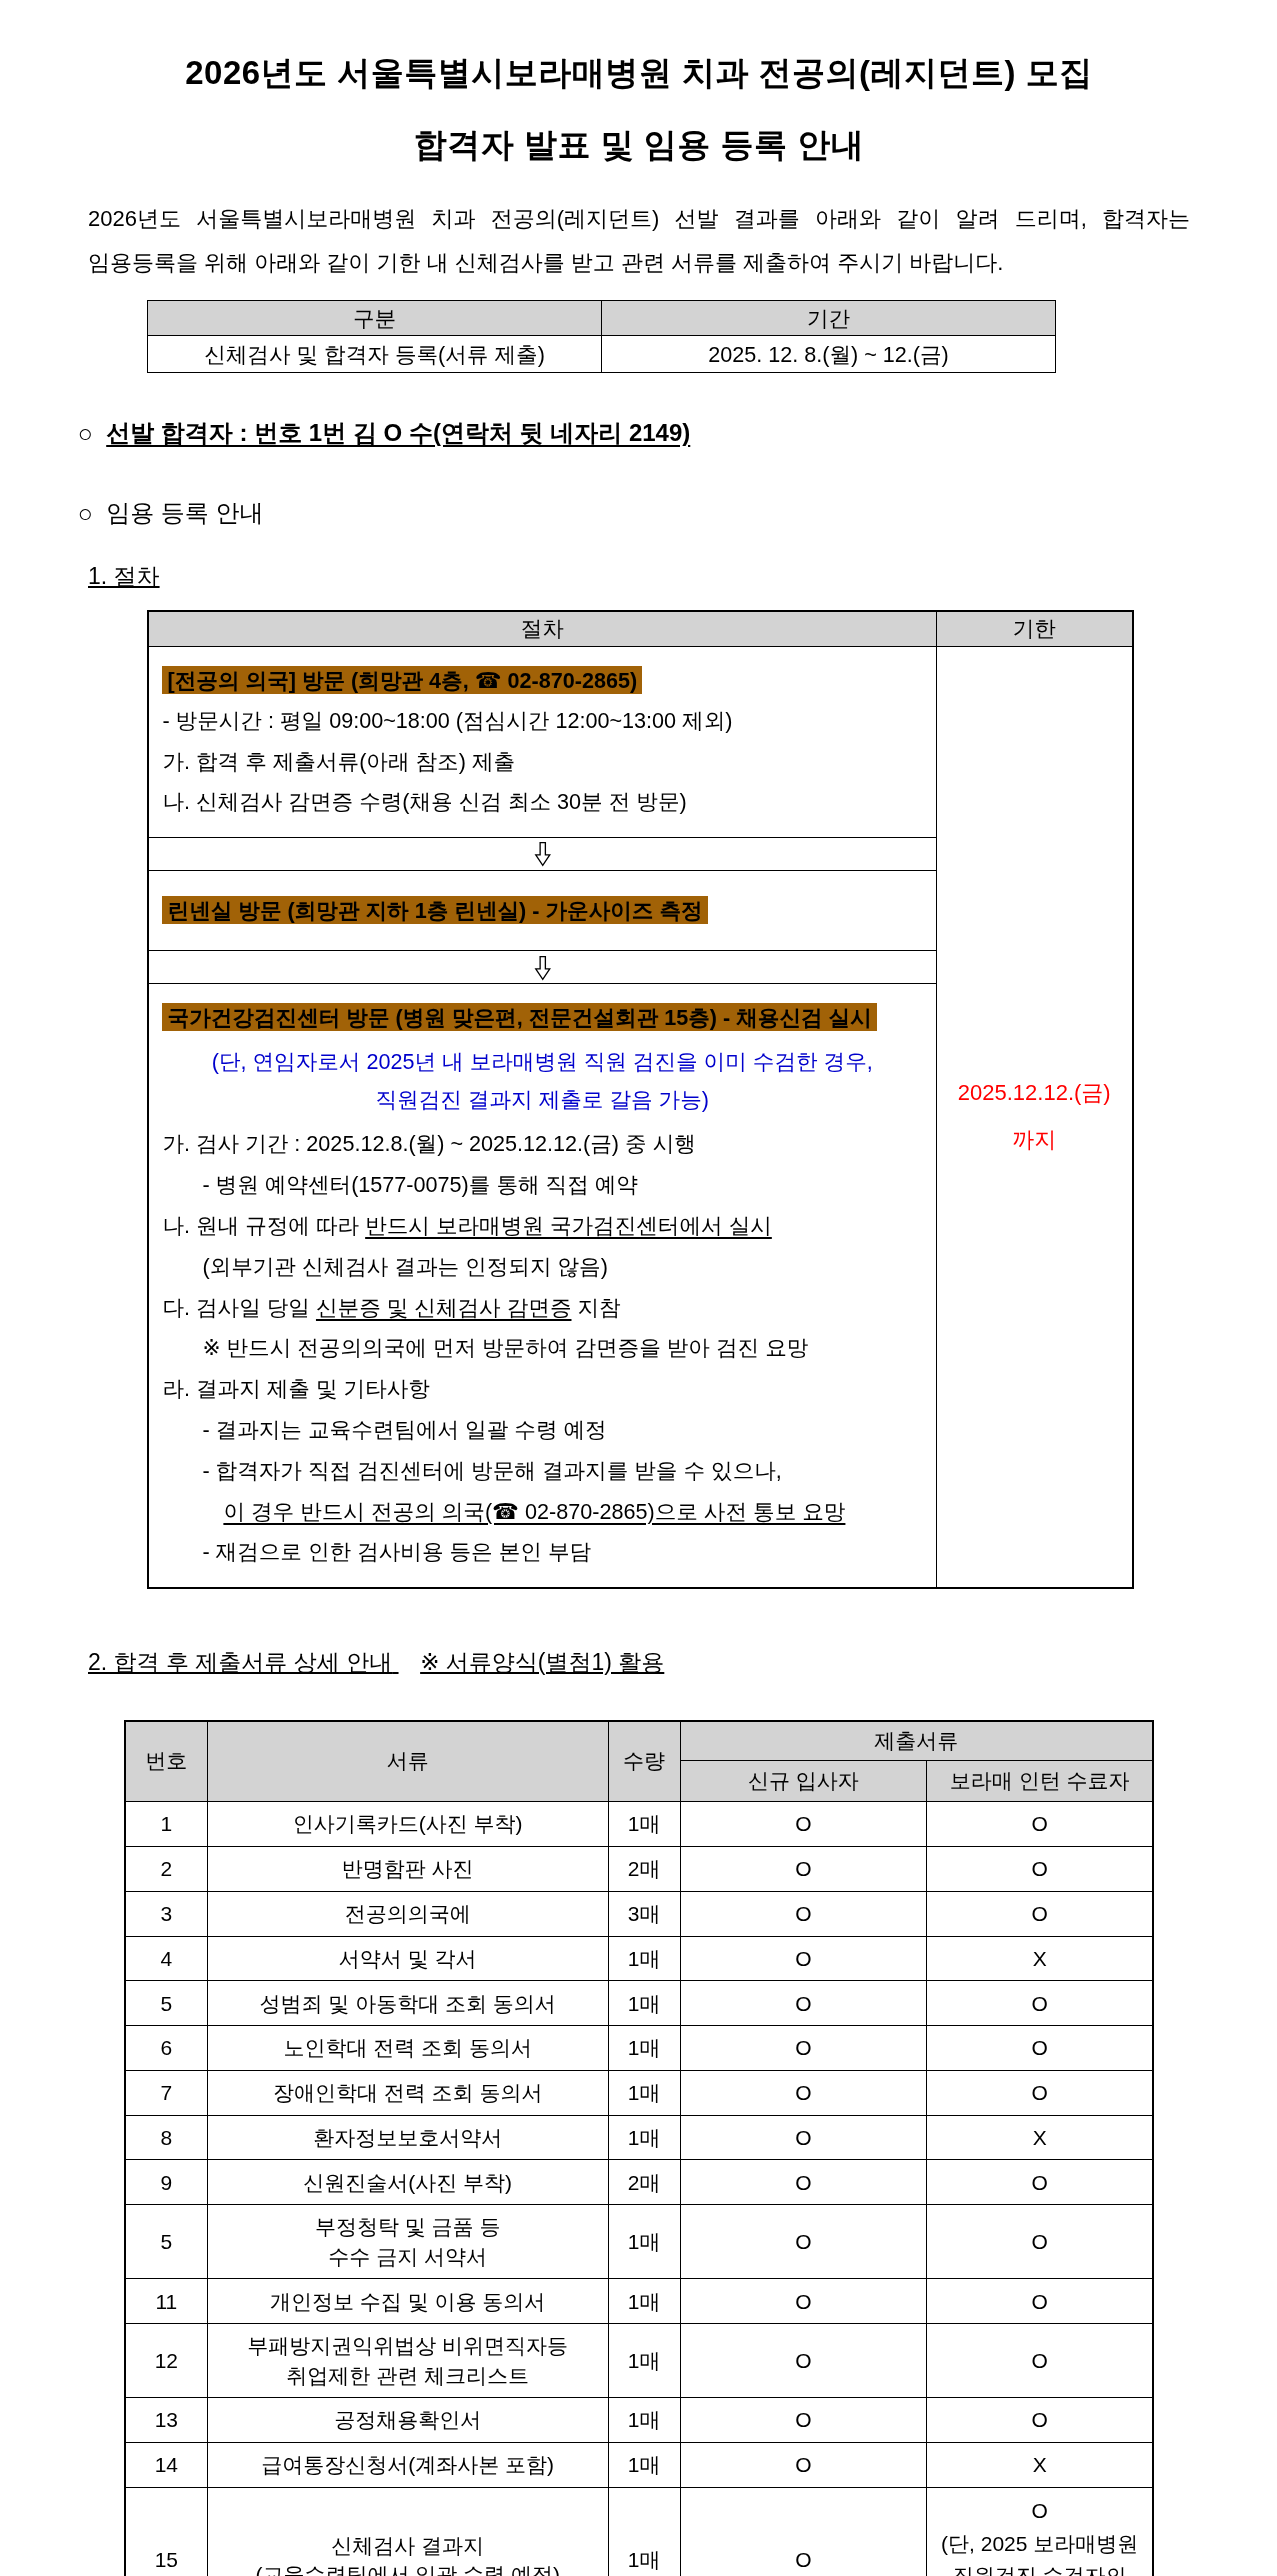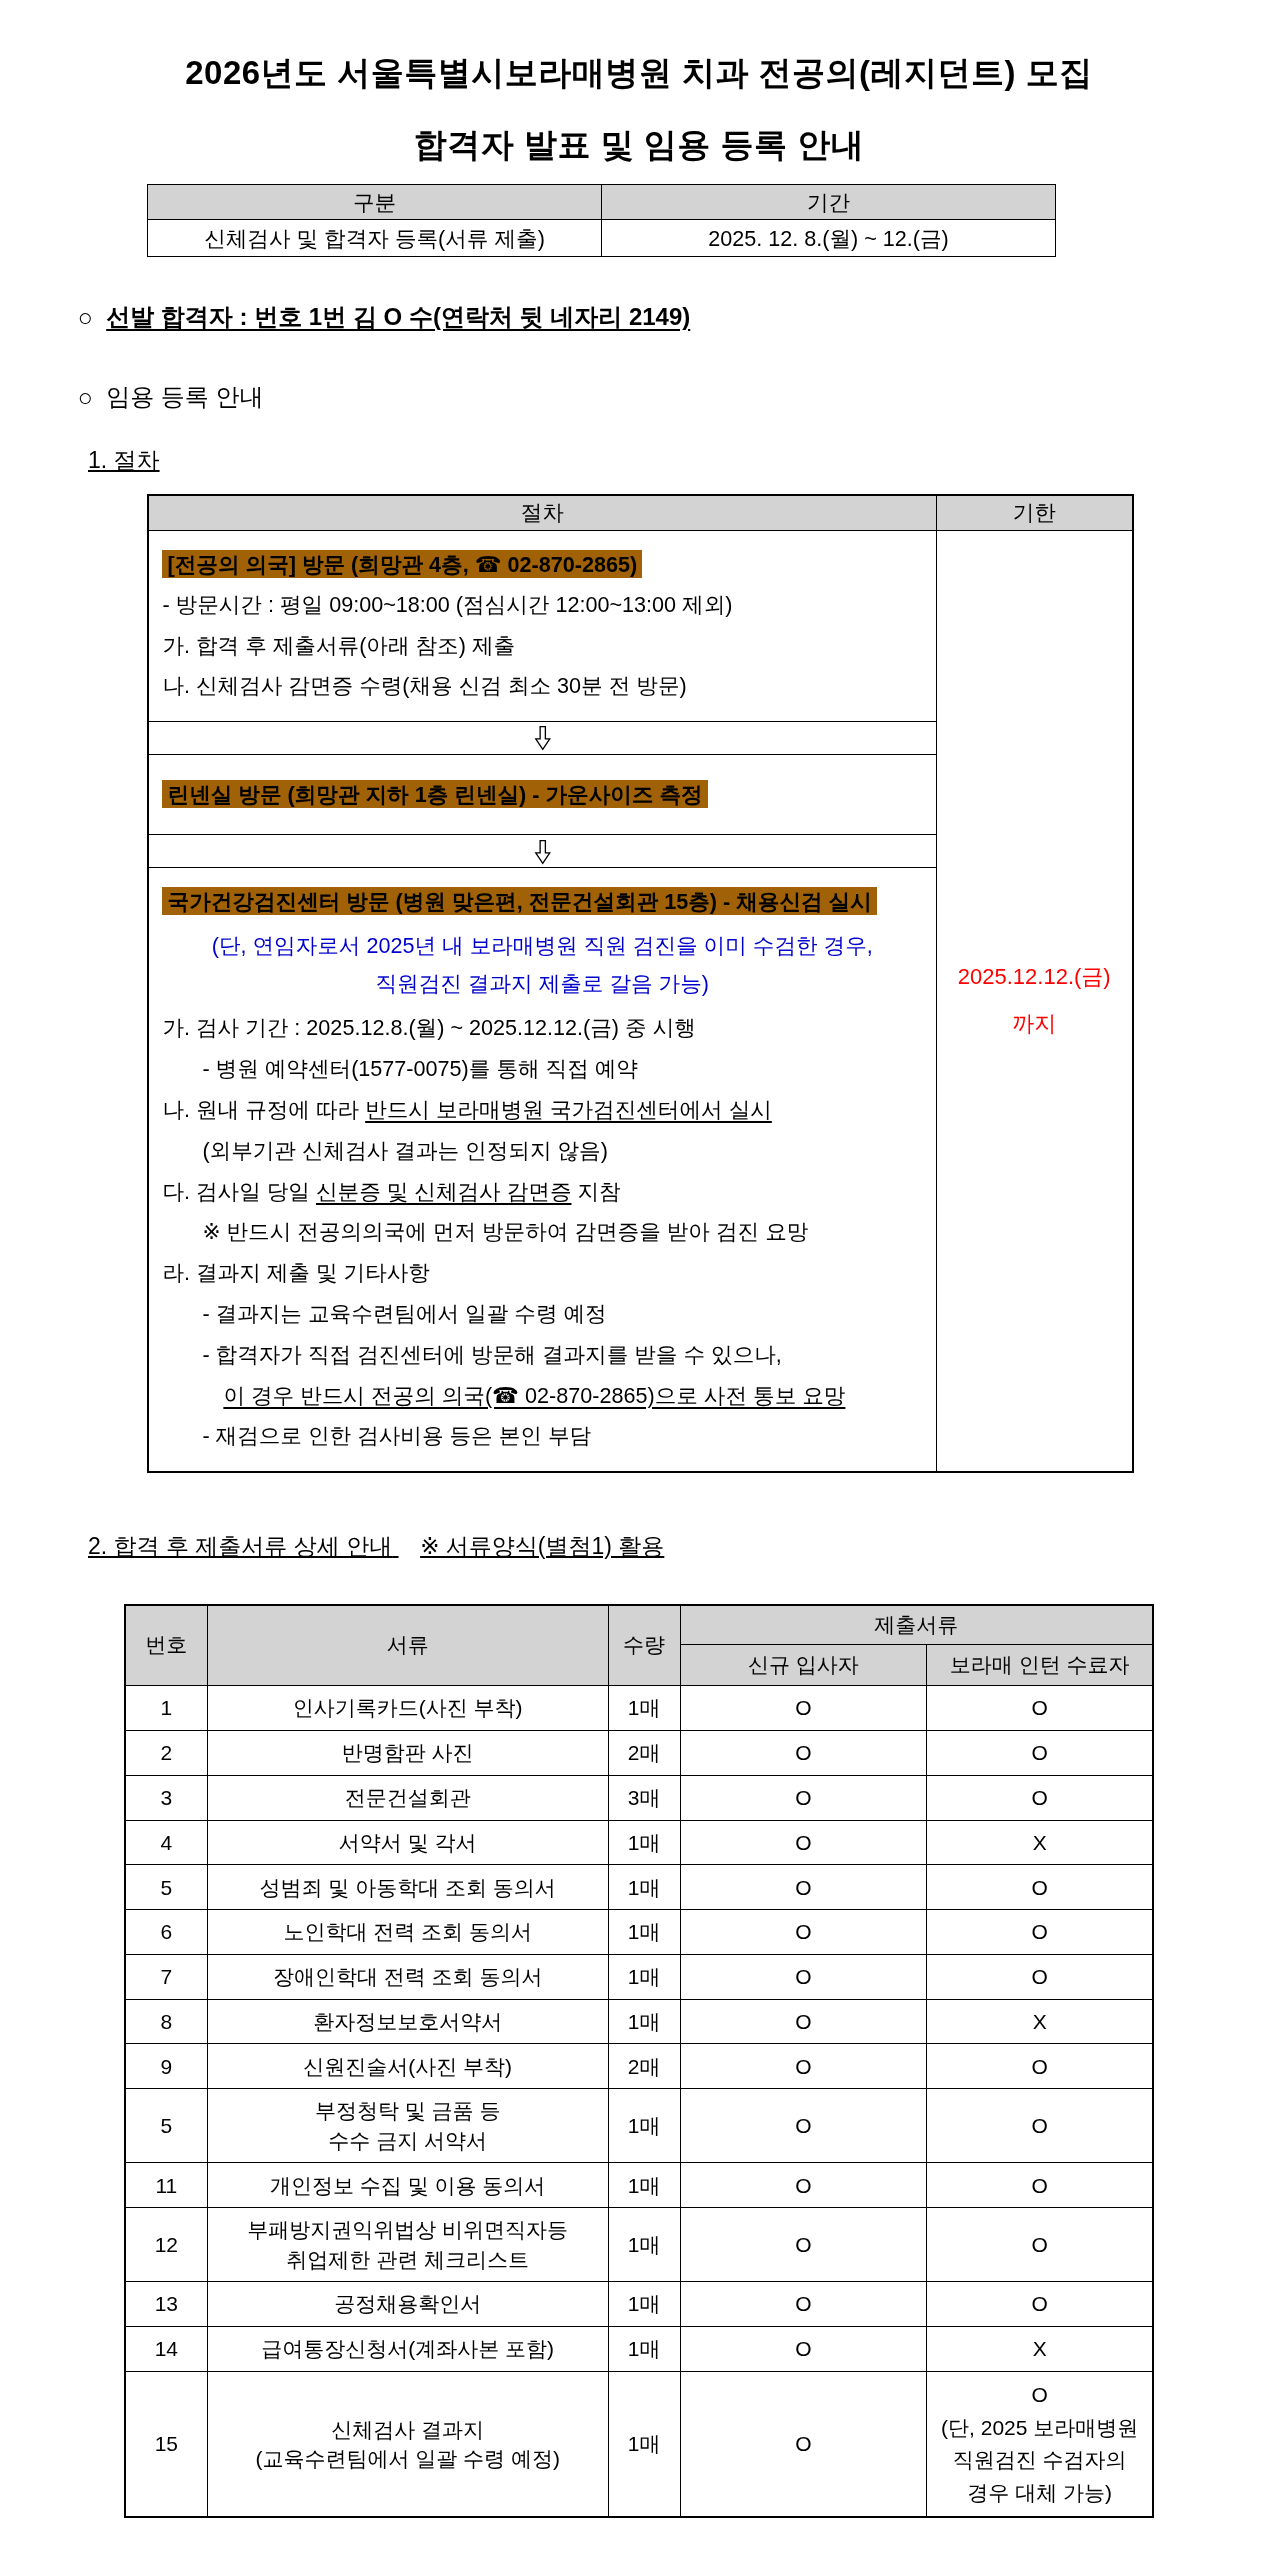--- a/index.html
+++ b/index.html
@@ -67,6 +67,7 @@
   <div class="doc-title">2026년도 서울특별시보라매병원 치과 전공의(레지던트) 모집</div>
   <div class="doc-title second">합격자 발표 및 임용 등록 안내</div>
 
+  <div class="intro">2026년도 서울특별시보라매병원 치과 전공의(레지던트) 선발 결과를 아래와 같이 알려 드리며, 합격자는 임용등록을 위해 아래와 같이 기한 내 신체검사를 받고 관련 서류를 제출하여 주시기 바랍니다.</div>
 
   <table class="period-table">
     <colgroup>

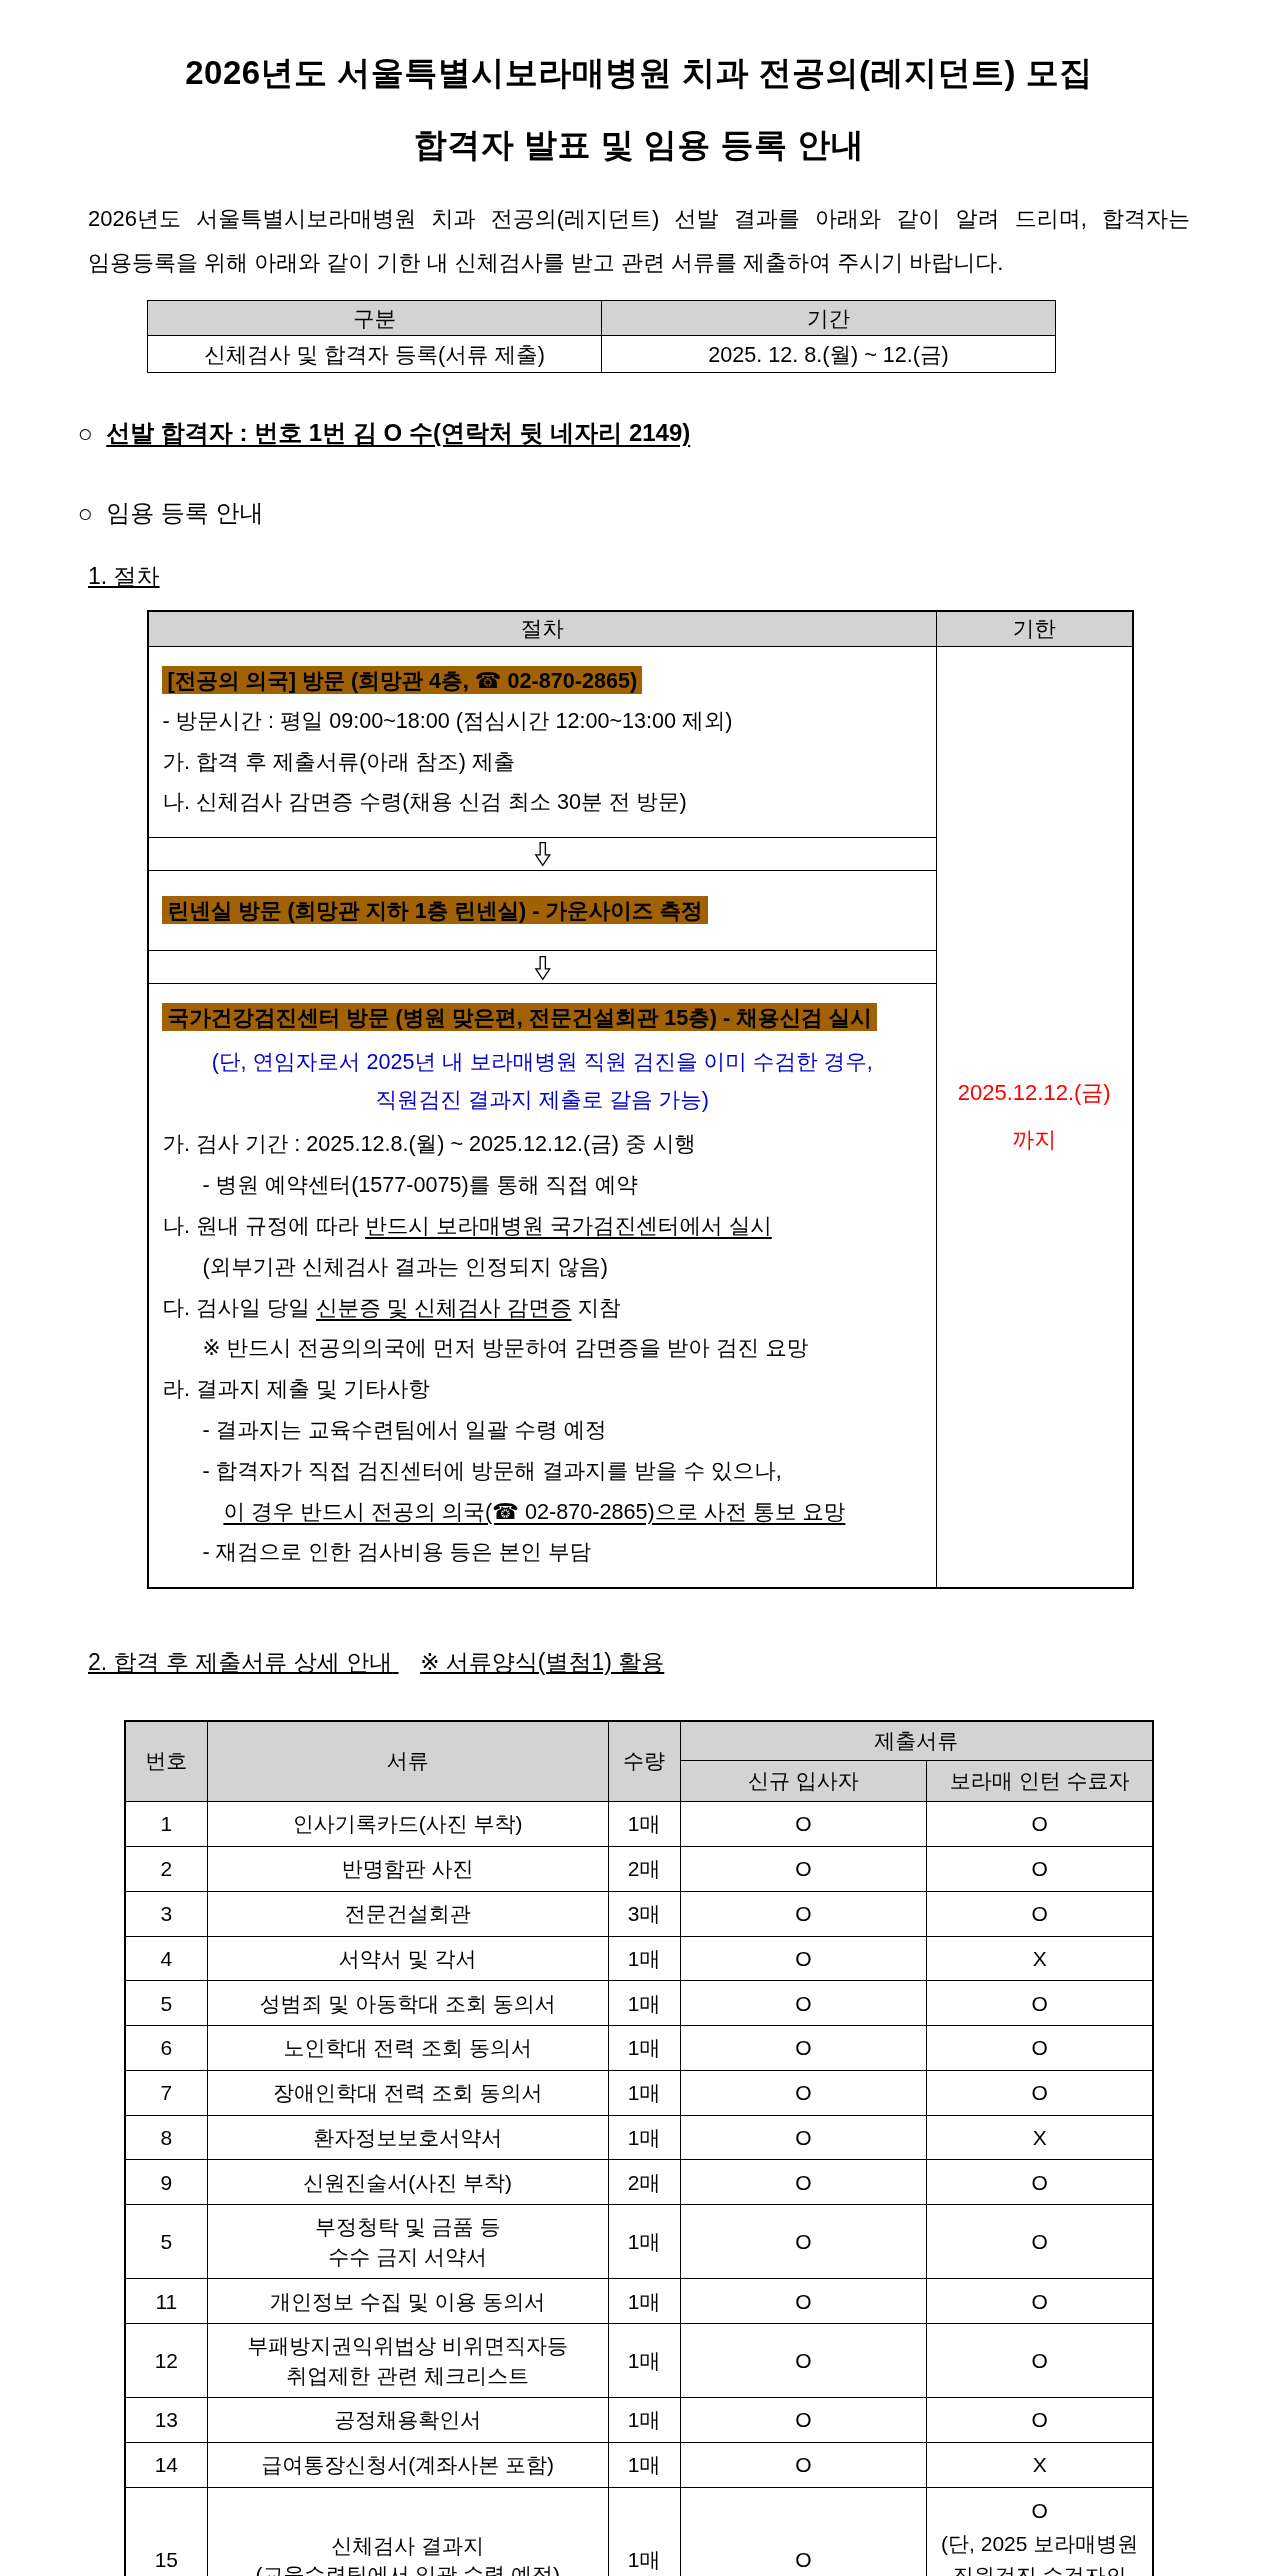--- a/index.html
+++ b/index.html
@@ -216,7 +216,7 @@
         </tr>
       <tr>
           <td>3</td>
-          <td>전문건설회관</td>
+          <td>전공의의국에</td>
           <td>3매</td>
           <td>O</td>
           <td>O</td>

